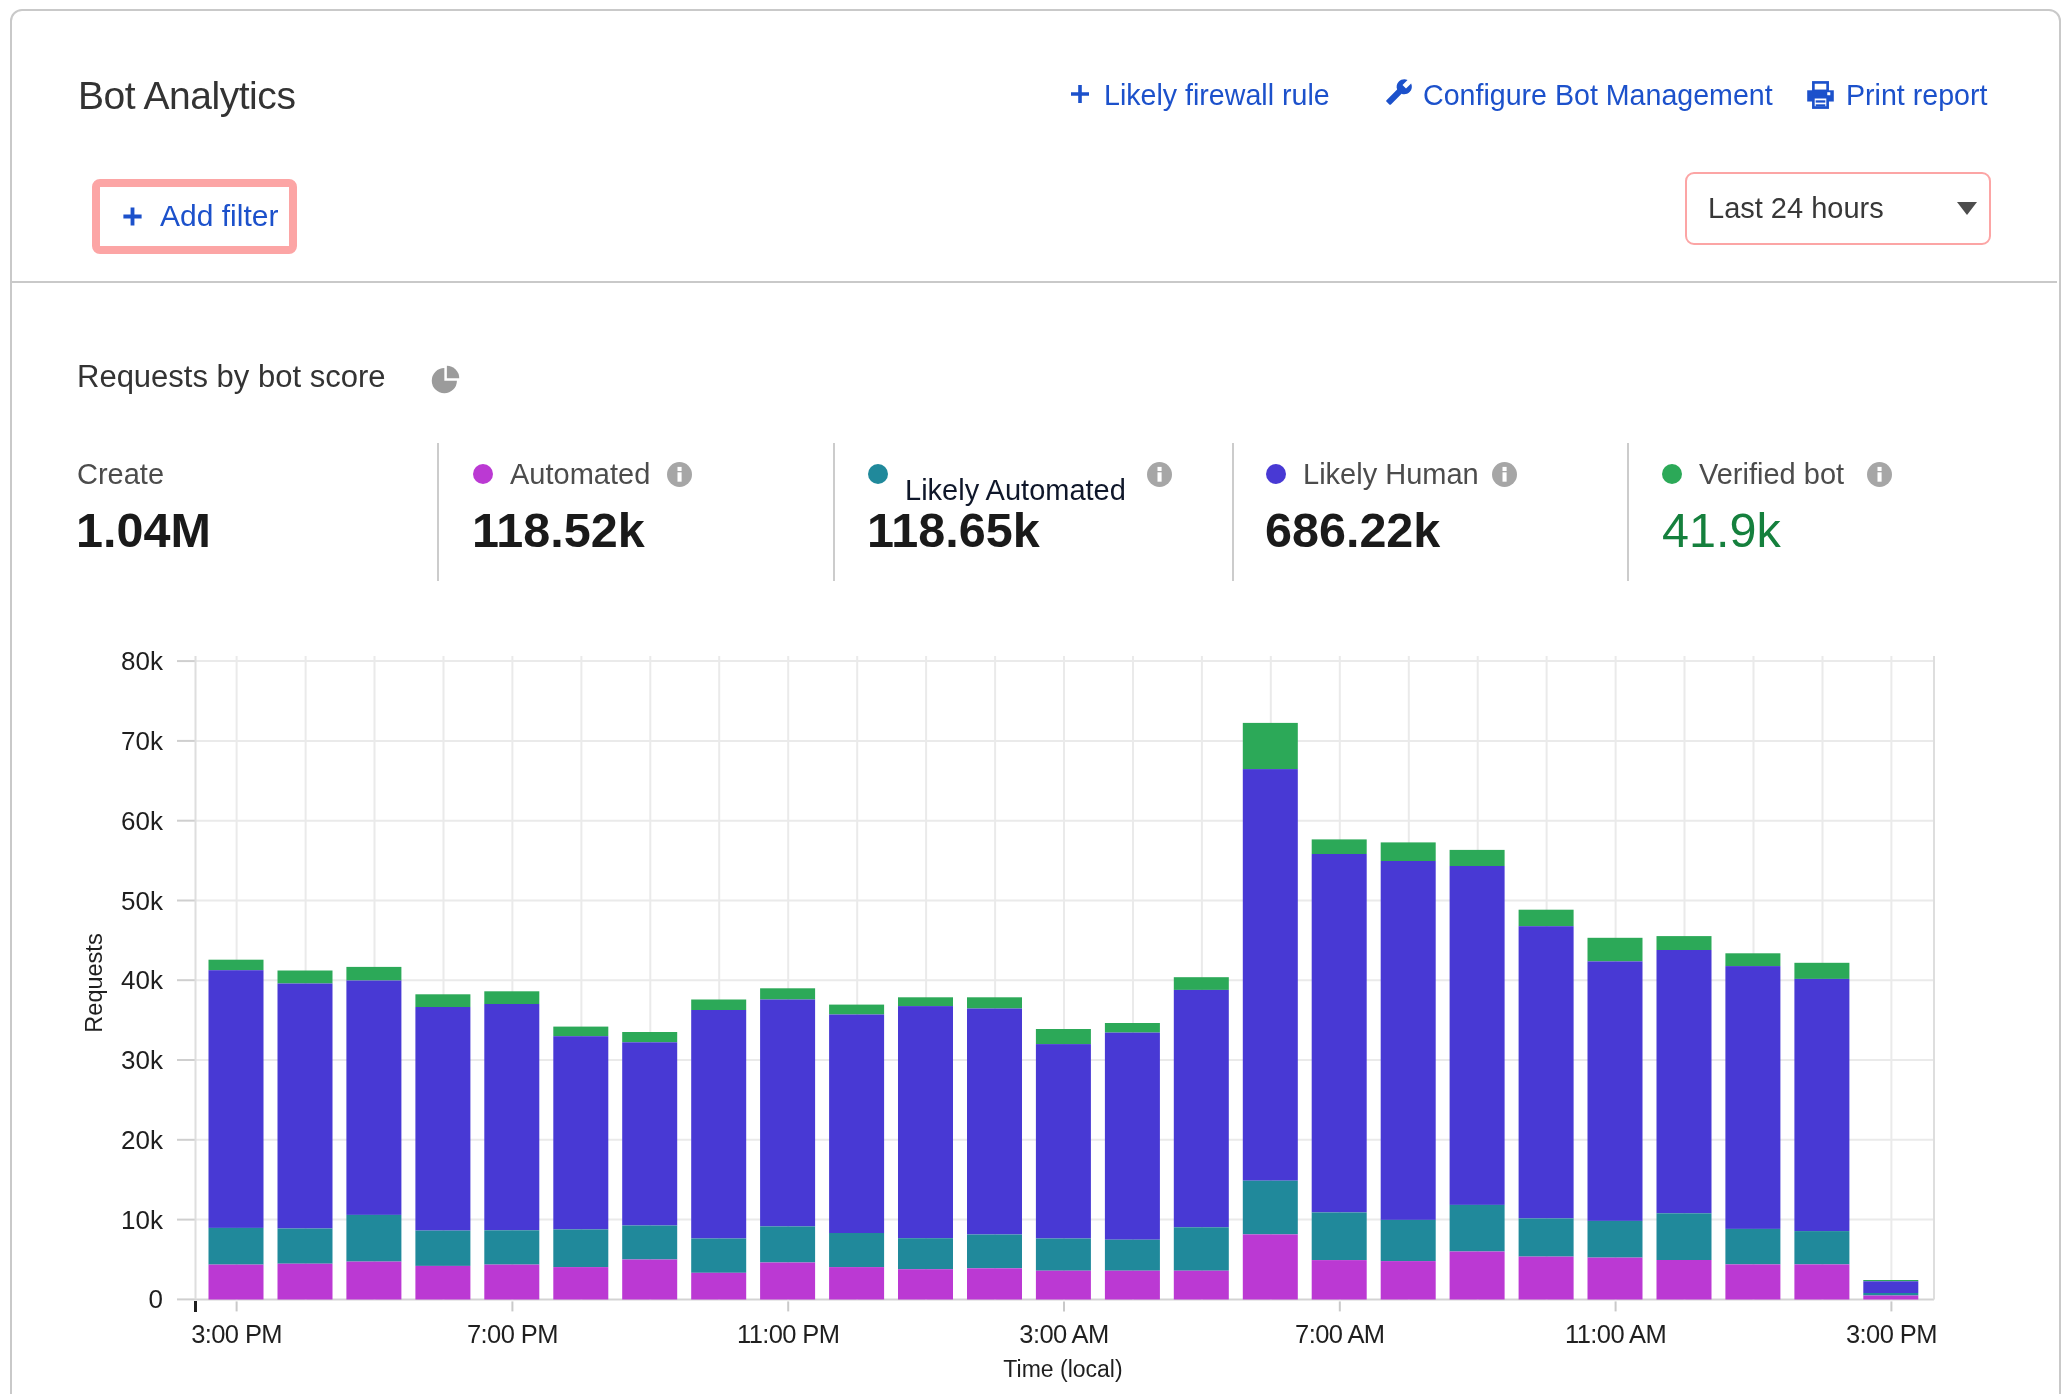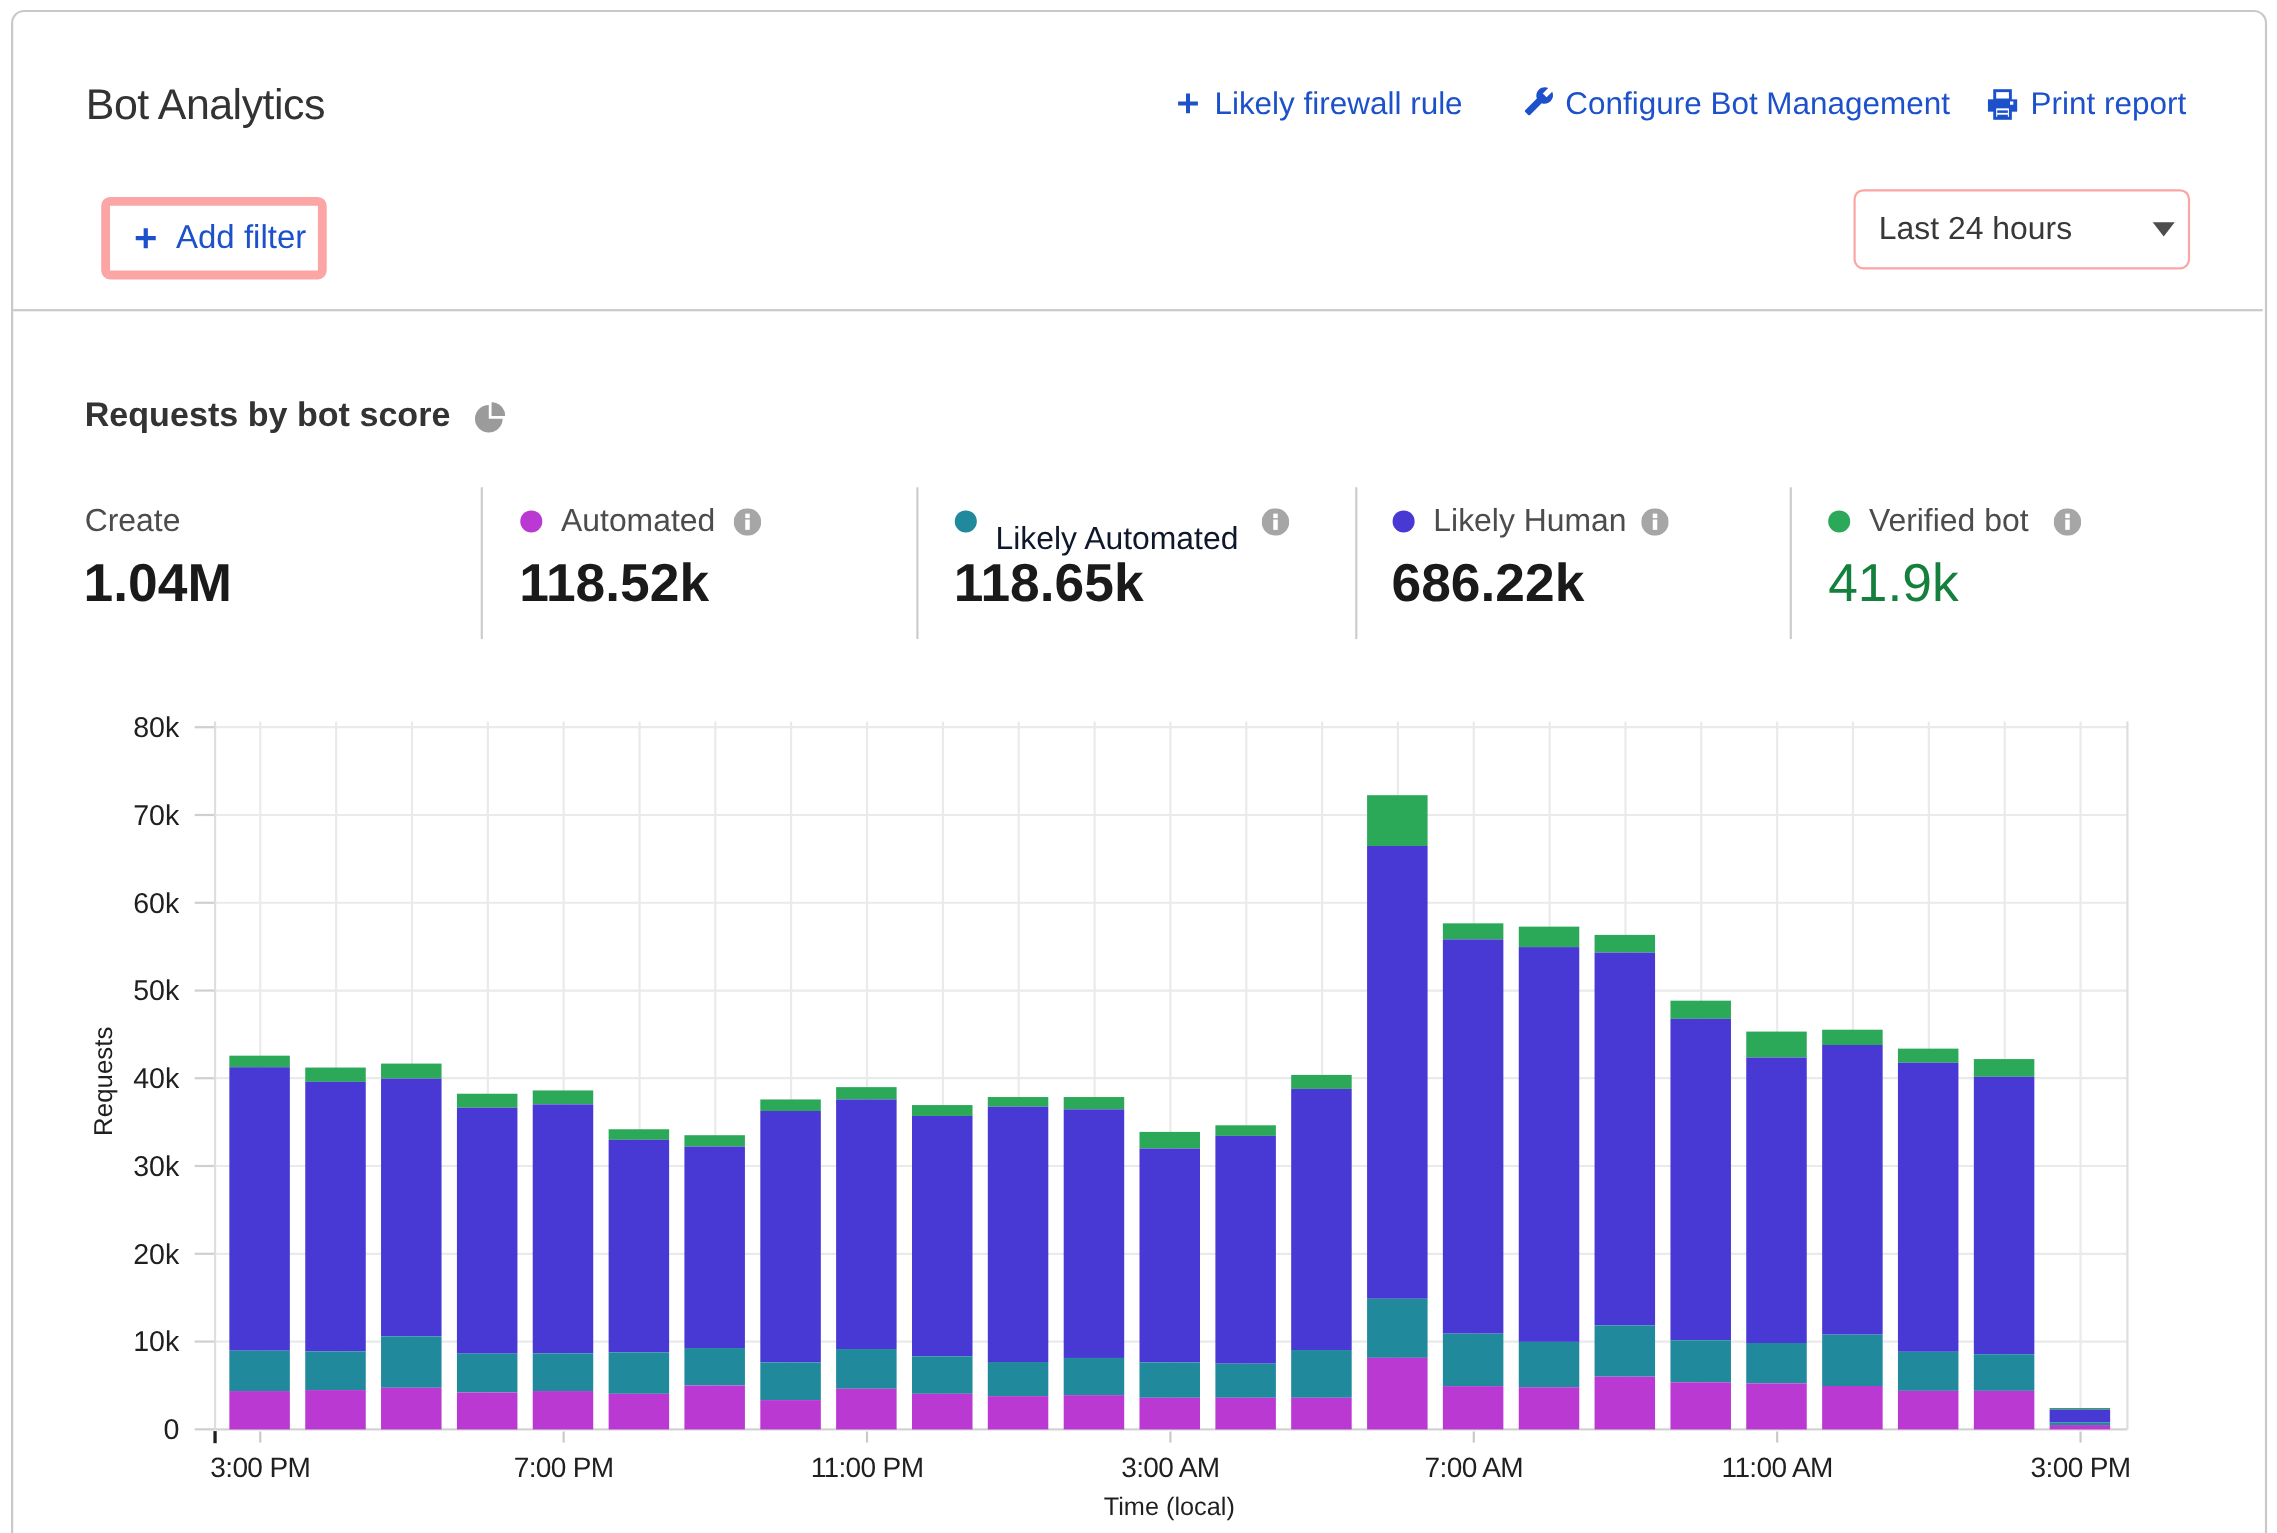--- a/index.html
+++ b/index.html
@@ -45,7 +45,7 @@
     </svg>
 </div>
 
-<div class="abs" style="left:77px;top:361px;font-size:31px;line-height:1;font-weight:700;color:#333;">Requests by bot score</div>
+<div class="abs" style="left:77px;top:361px;font-size:31px;line-height:1;font-weight:400;color:#333;">Requests by bot score</div>
 <svg class="abs" style="left:431px;top:365px;" width="29" height="29" viewBox="0 0 30 30">
 <path fill="#9b9b9b" d="M13.8 16.2 L13.8 3.2 A13 13 0 1 0 26.8 16.2 Z"></path>
 <path fill="#9b9b9b" d="M16.4 13.6 L16.4 0.8 A12.8 12.8 0 0 1 29.2 13.6 Z"></path>

